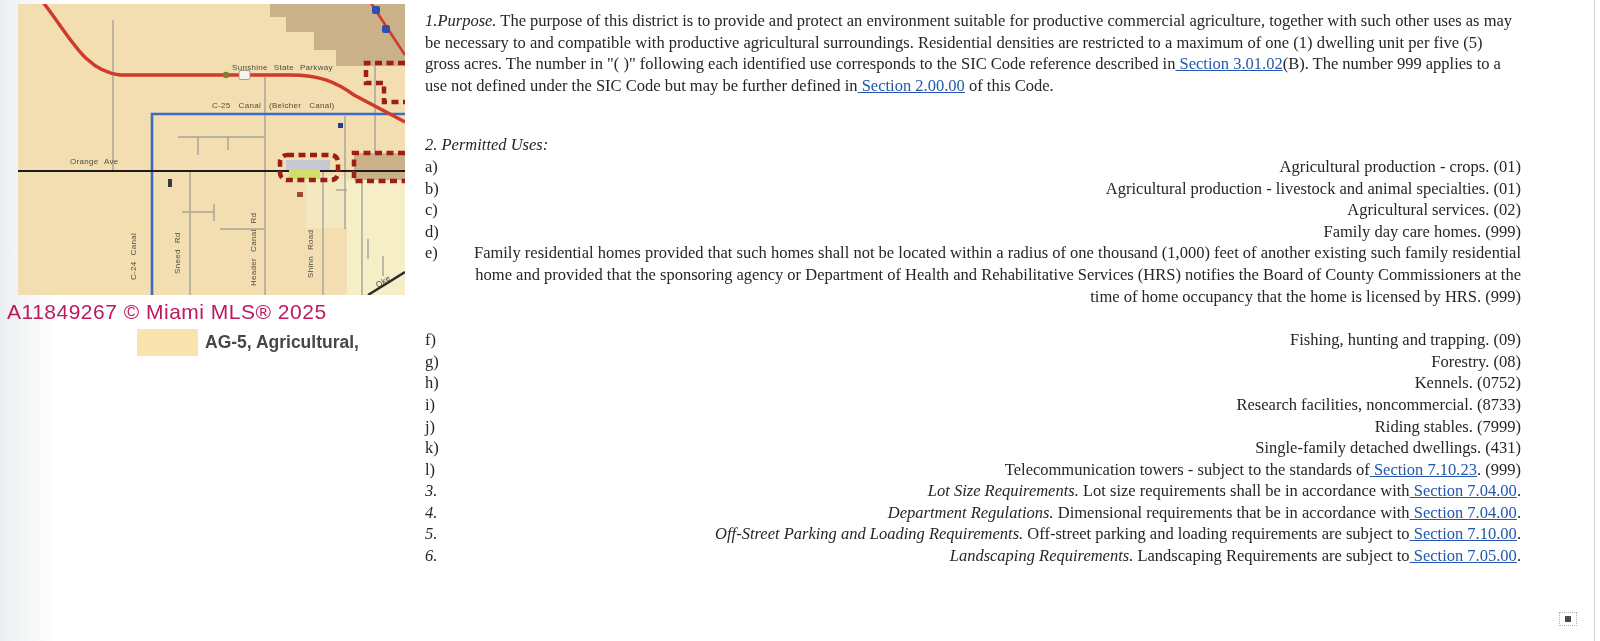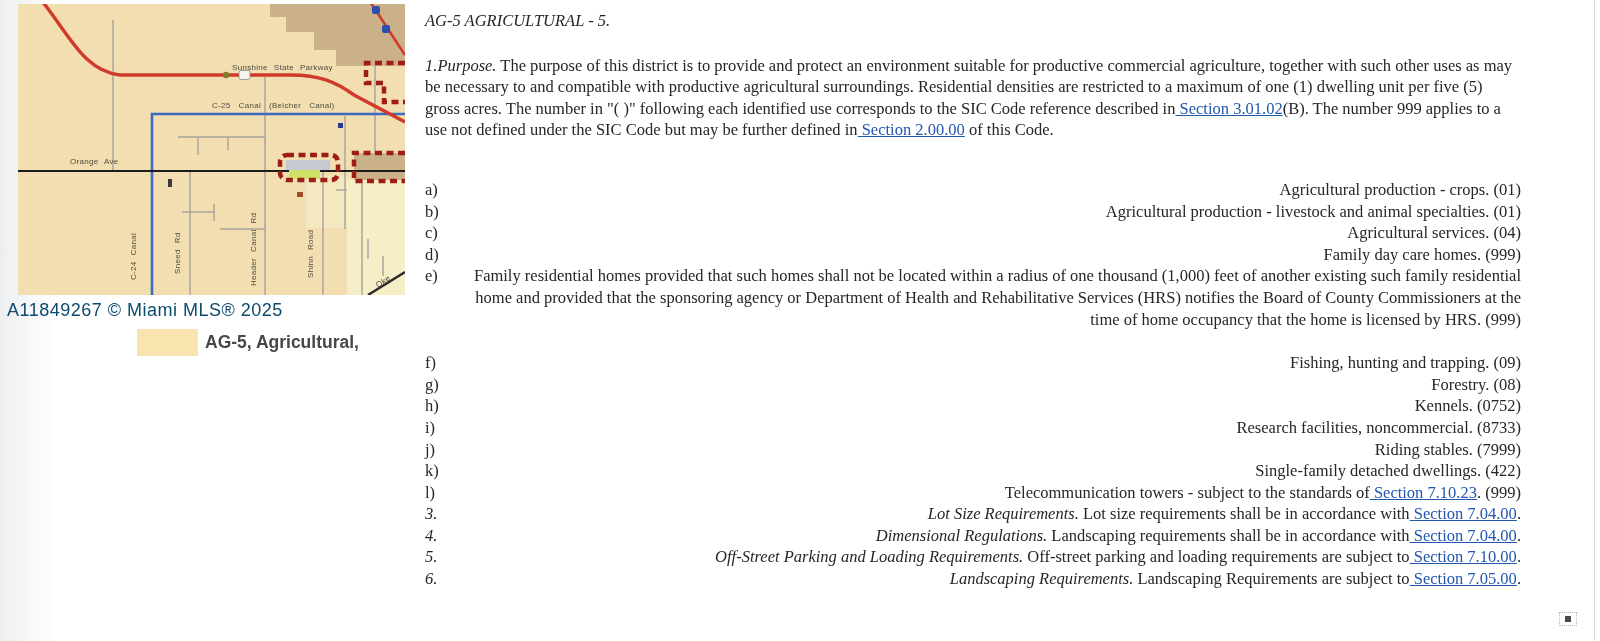--- a/index.html
+++ b/index.html
@@ -139,7 +139,6 @@
 </div>
 
 <div class="doc">
-  <div class="doc-title">AG-5 AGRICULTURAL - 5.</div>
 
   <p class="purpose"><span class="it">1.Purpose.</span><span> The purpose of this district is to provide and protect an environment suitable for productive commercial agriculture, together with such other uses as may be necessary to and compatible with productive agricultural surroundings. Residential densities are restricted to a maximum of one (1) dwelling unit per five (5) gross acres. The number in "(  )" following each identified use corresponds to the SIC Code reference described in</span><a class="doclink"> Section 3.01.02</a><span>(B). The number 999 applies to a use not defined under the SIC Code but may be further defined in</span><a class="doclink"> Section 2.00.00</a><span> of this Code.</span></p>
 

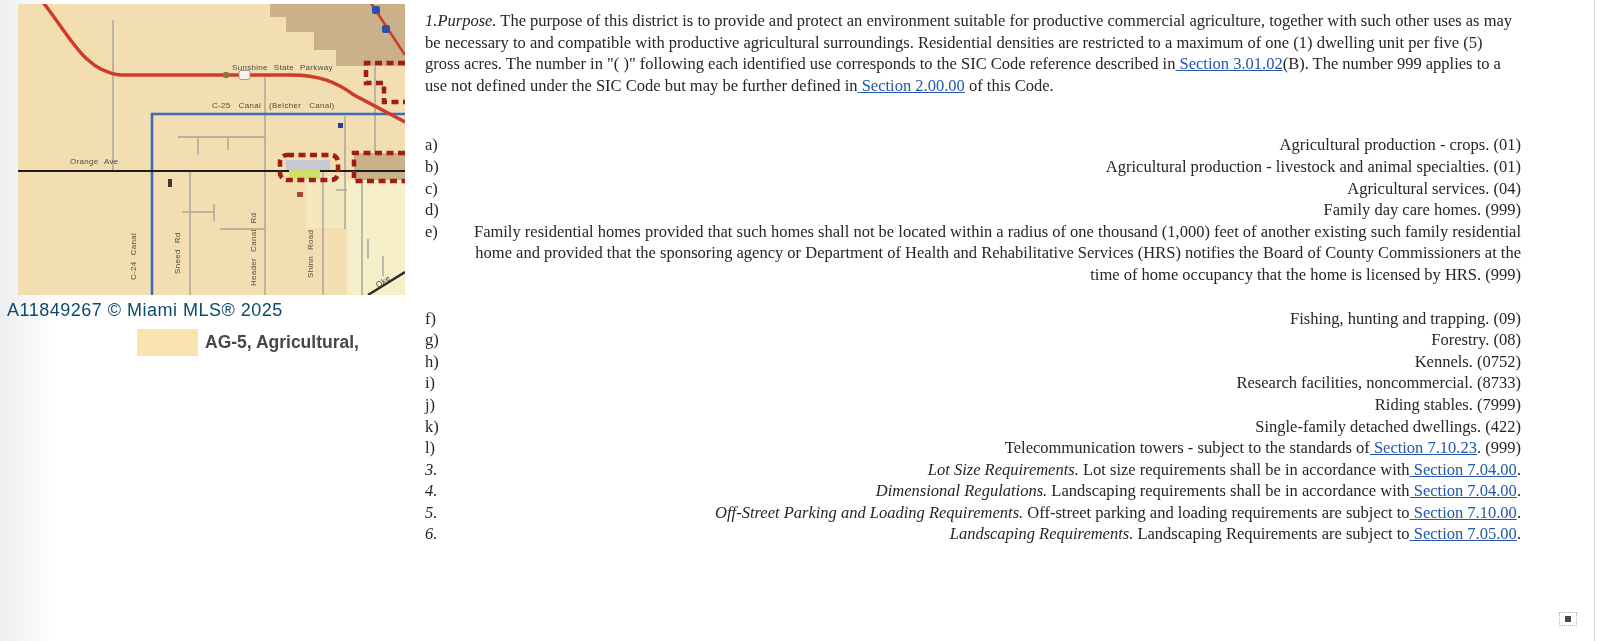--- a/index.html
+++ b/index.html
@@ -142,6 +142,7 @@
 
   <p class="purpose"><span class="it">1.Purpose.</span><span> The purpose of this district is to provide and protect an environment suitable for productive commercial agriculture, together with such other uses as may be necessary to and compatible with productive agricultural surroundings. Residential densities are restricted to a maximum of one (1) dwelling unit per five (5) gross acres. The number in "(  )" following each identified use corresponds to the SIC Code reference described in</span><a class="doclink"> Section 3.01.02</a><span>(B). The number 999 applies to a use not defined under the SIC Code but may be further defined in</span><a class="doclink"> Section 2.00.00</a><span> of this Code.</span></p>
 
+  <div class="heading">2. Permitted Uses:</div>
 
   <div class="li">
       <span class="marker">a)</span>

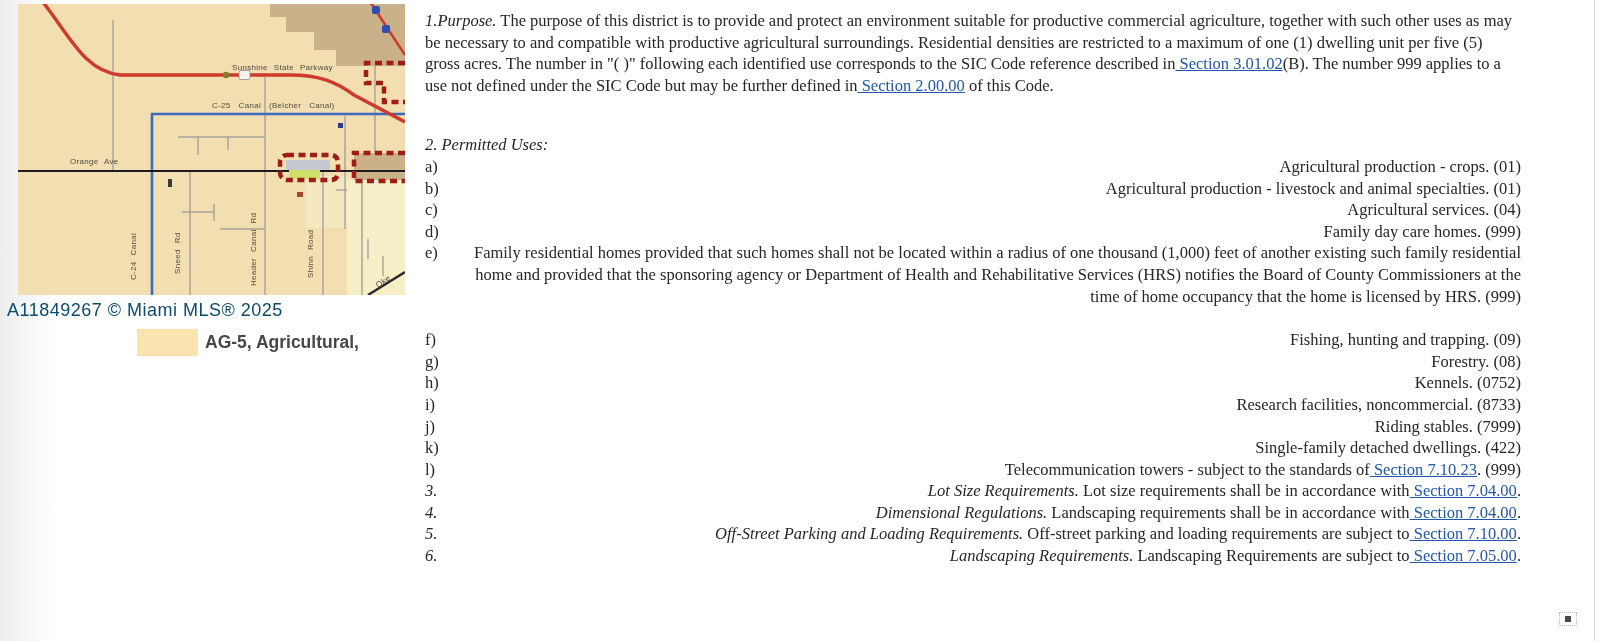--- a/index.html
+++ b/index.html
@@ -154,7 +154,7 @@
     </div>
   <div class="li">
       <span class="marker">c)</span>
-      <span class="txt">Agricultural services. (04)</span>
+      <span class="txt">Agricultural services. (02)</span>
     </div>
   <div class="li">
       <span class="marker">d)</span>

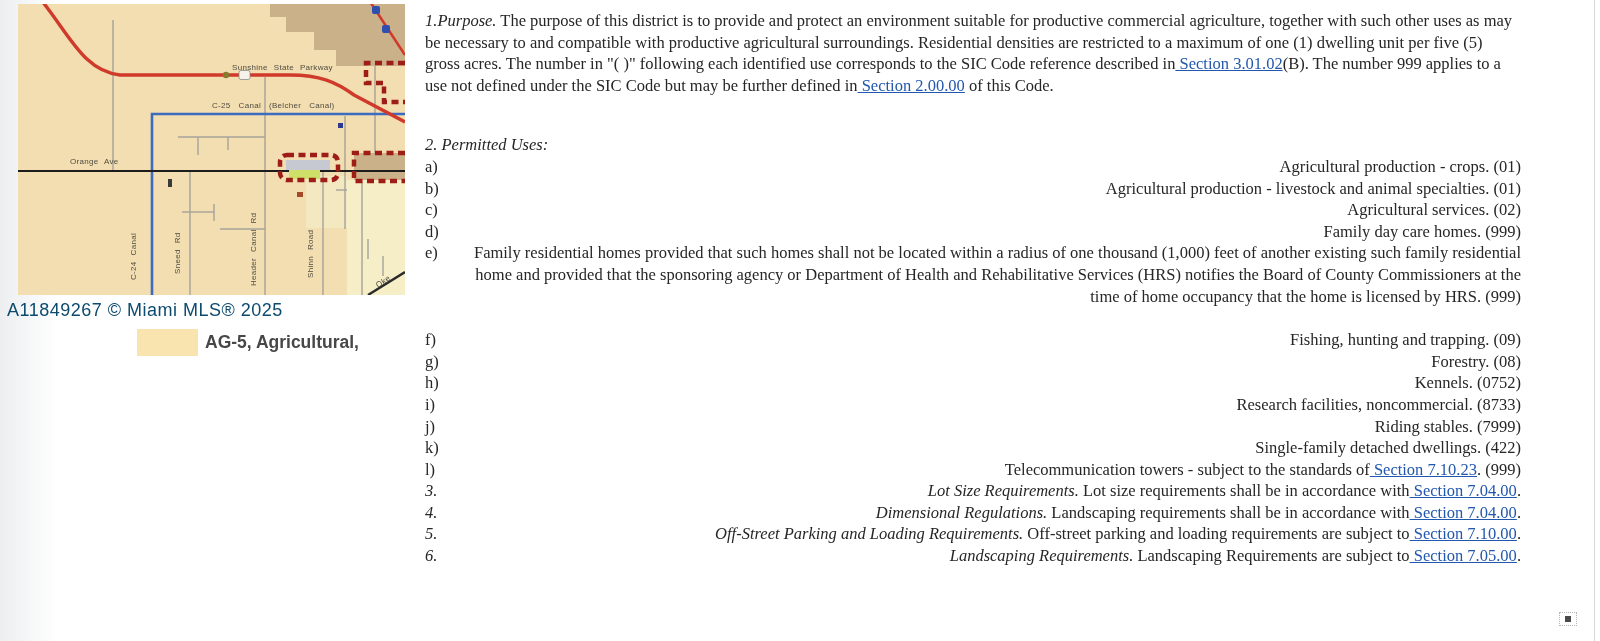--- a/index.html
+++ b/index.html
@@ -23,7 +23,7 @@
   .attribution{
     position:absolute;left:7px;top:300px;
     font-family:"Liberation Sans", sans-serif;
-    font-size:18px;color:#0c4a6e;letter-spacing:.5px;white-space:nowrap;
+    font-size:21px;color:#be185d;letter-spacing:.5px;white-space:nowrap;
   }
   .legend{
     position:absolute;left:90px;top:329px;display:flex;align-items:center;padding-left:47px;

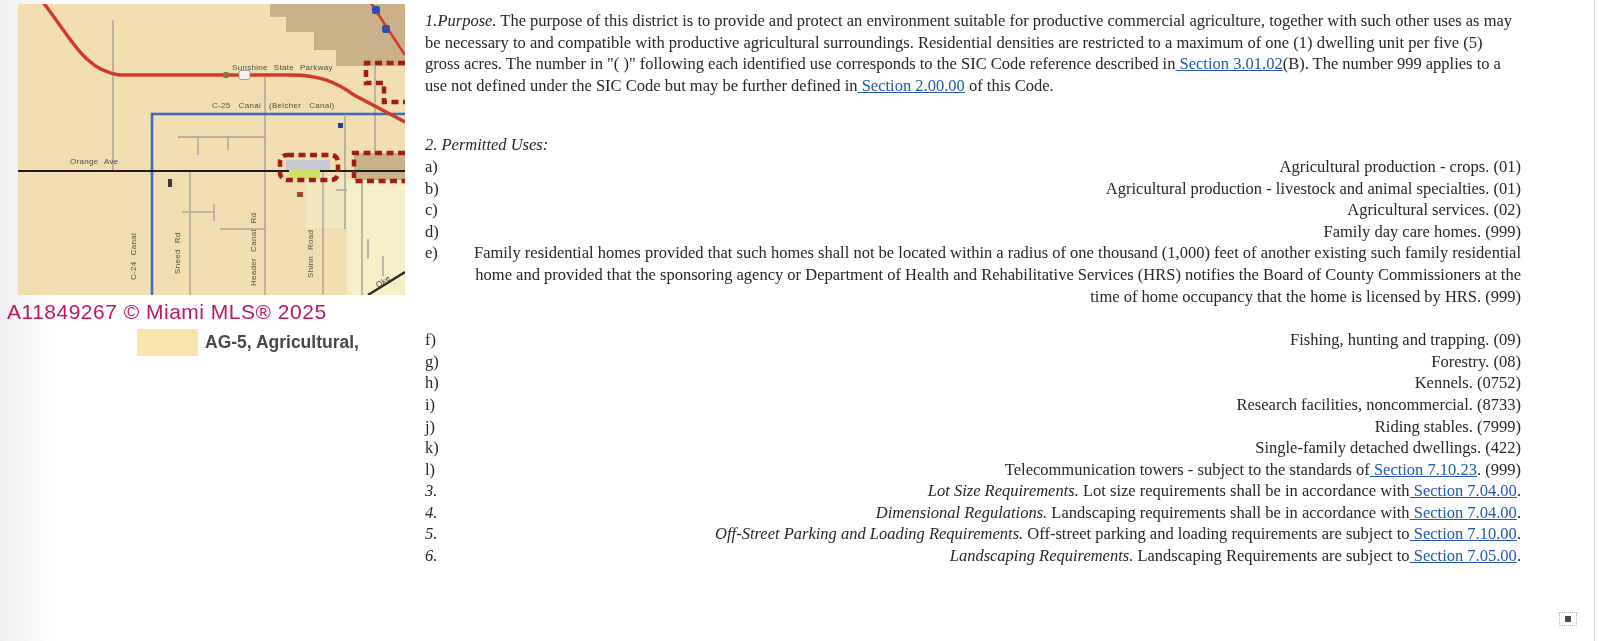--- a/index.html
+++ b/index.html
@@ -187,7 +187,7 @@
     </div>
   <div class="li">
       <span class="marker">k)</span>
-      <span class="txt">Single-family detached dwellings. (422)</span>
+      <span class="txt">Single-family detached dwellings. (431)</span>
     </div>
   <div class="li">
       <span class="marker">l)</span>

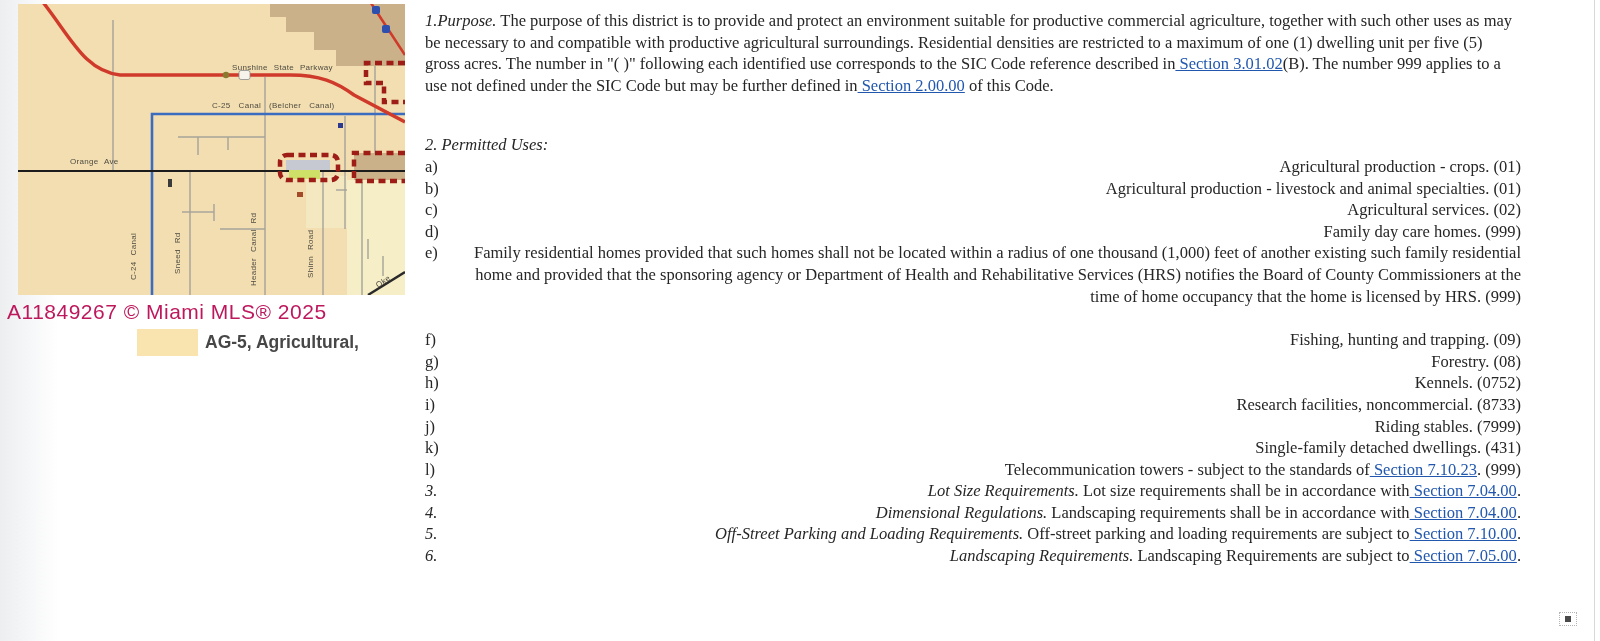--- a/index.html
+++ b/index.html
@@ -200,7 +200,7 @@
     </div>
   <div class="li">
       <span class="marker num">4.</span>
-      <span class="txt"><span class="it">Dimensional Regulations.</span><span> Landscaping requirements shall be in accordance with</span><a class="doclink"> Section 7.04.00</a><span>.</span></span>
+      <span class="txt"><span class="it">Department Regulations.</span><span> Landscaping requirements shall be in accordance with</span><a class="doclink"> Section 7.04.00</a><span>.</span></span>
     </div>
   <div class="li">
       <span class="marker num">5.</span>

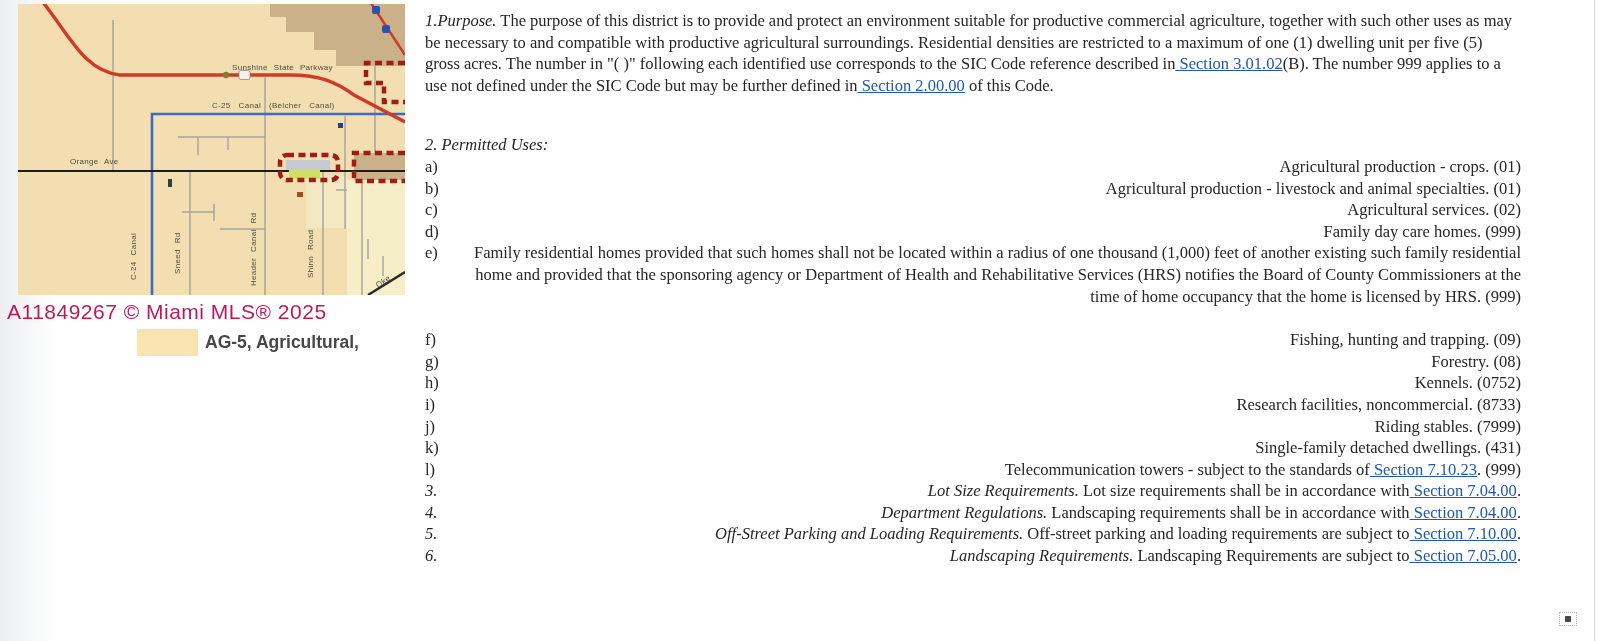--- a/index.html
+++ b/index.html
@@ -200,7 +200,7 @@
     </div>
   <div class="li">
       <span class="marker num">4.</span>
-      <span class="txt"><span class="it">Department Regulations.</span><span> Landscaping requirements shall be in accordance with</span><a class="doclink"> Section 7.04.00</a><span>.</span></span>
+      <span class="txt"><span class="it">Department Regulations.</span><span> Dimensional requirements that be in accordance with</span><a class="doclink"> Section 7.04.00</a><span>.</span></span>
     </div>
   <div class="li">
       <span class="marker num">5.</span>

